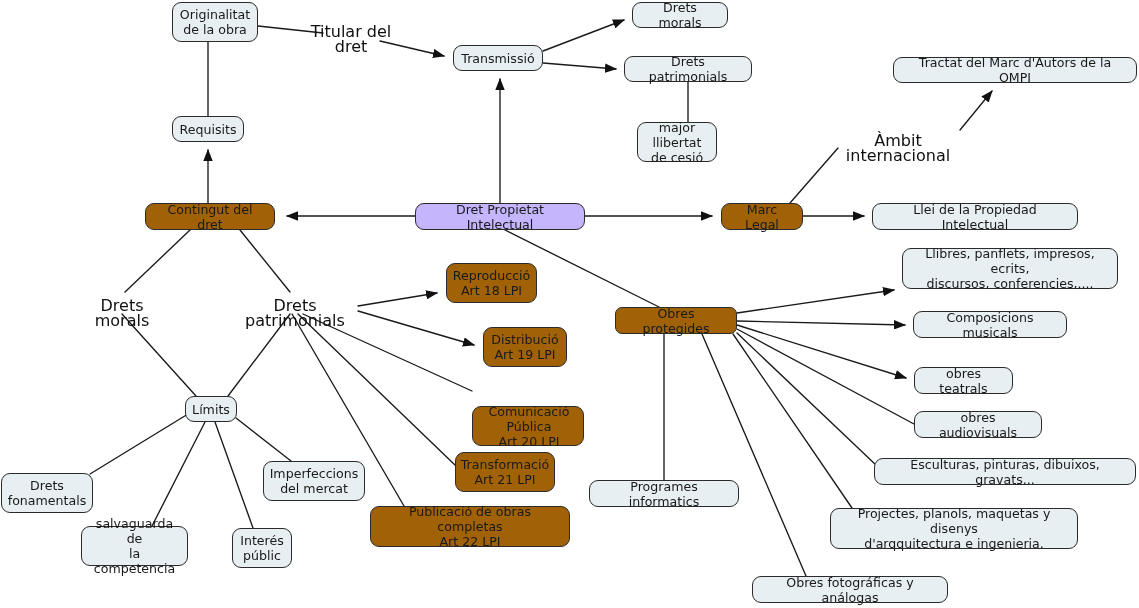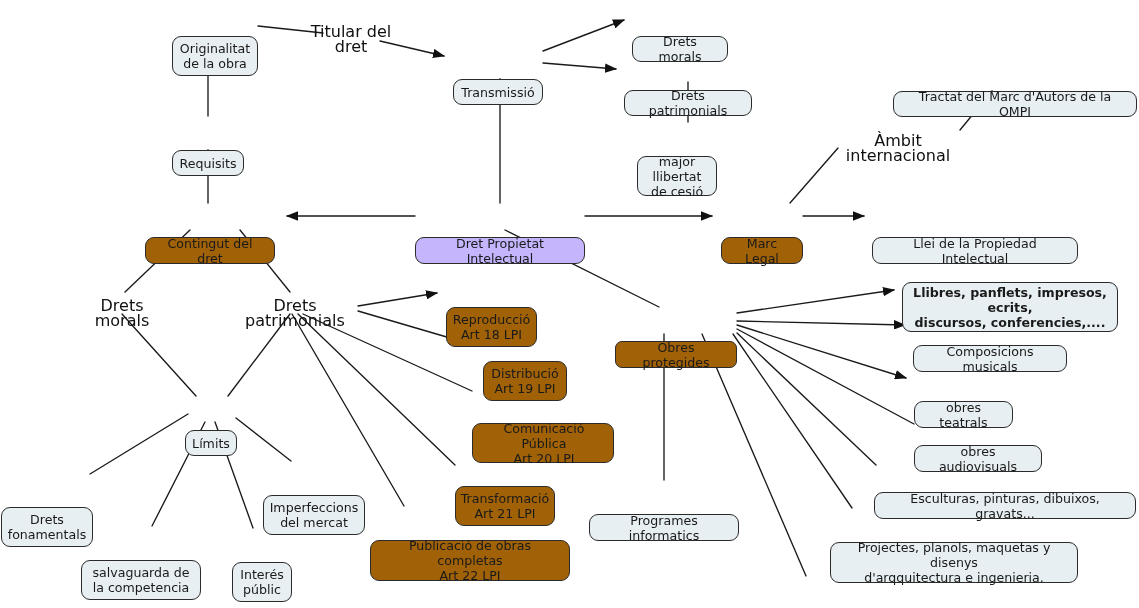--- a/index.html
+++ b/index.html
@@ -39,7 +39,6 @@
     padding: 2px 7px;
     white-space: pre-line;
     box-shadow: 0 0 0 0 rgba(0,0,0,0);
-    margin-top: 34px;
   }
   .node.blue {
     background: #e8eff2;

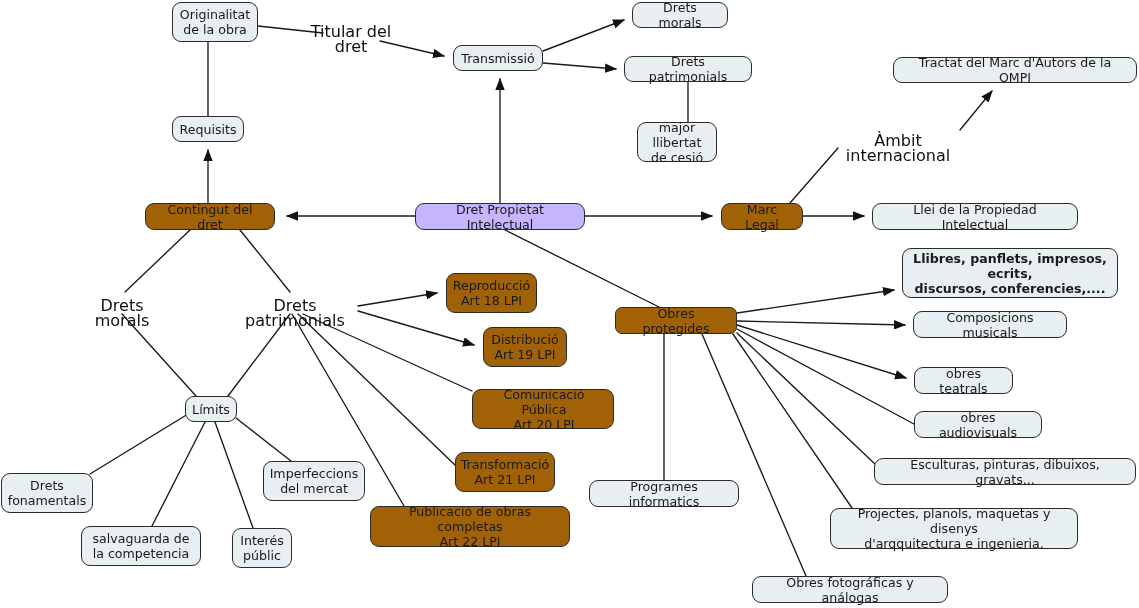--- a/index.html
+++ b/index.html
@@ -123,7 +123,7 @@
       <div class="node orange" style="left: 415px; top: 203px; width: 170px; height: 27px;">Dret Propietat Intelectual</div>
       <div class="node yellow" style="left: 721px; top: 203px; width: 82px; height: 27px;">Marc Legal</div>
       <div class="node blue" style="left: 872px; top: 203px; width: 206px; height: 27px;">Llei de la Propiedad Intelectual</div>
-      <div class="node blue" style="left: 902px; top: 248px; width: 216px; height: 50px; font-weight: bold;">Llibres, panflets, impresos, ecrits,
+      <div class="node blue" style="left: 902px; top: 248px; width: 216px; height: 41px;">Llibres, panflets, impresos, ecrits,
 discursos, conferencies,....</div>
       <div class="node yellow" style="left: 446px; top: 273px; width: 91px; height: 40px;">Reproducció
 Art 18 LPI</div>

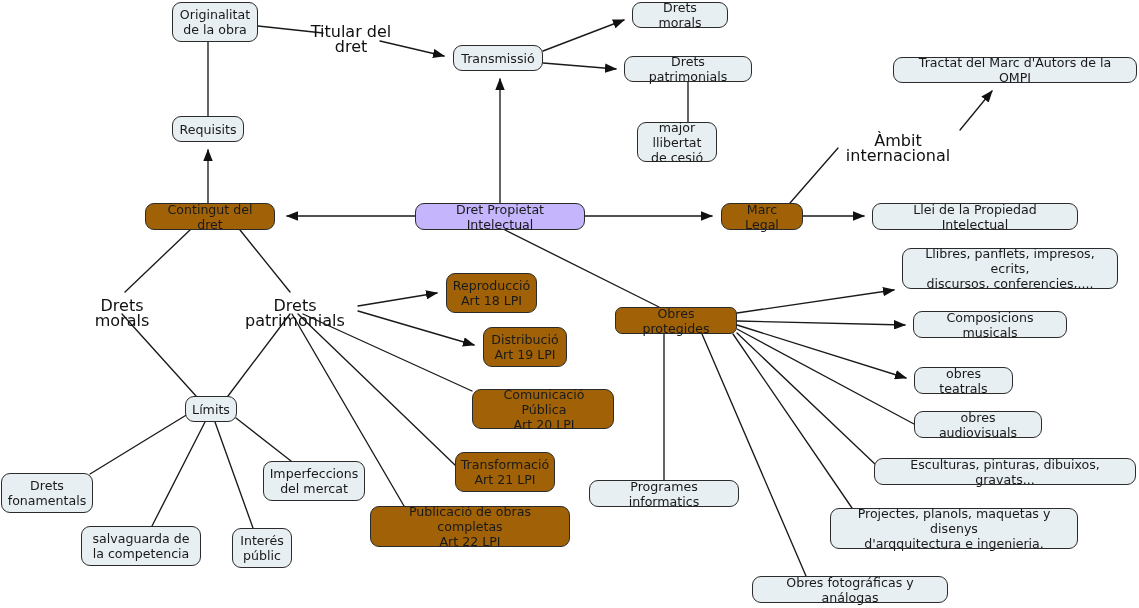--- a/index.html
+++ b/index.html
@@ -125,7 +125,7 @@
       <div class="node blue" style="left: 872px; top: 203px; width: 206px; height: 27px;">Llei de la Propiedad Intelectual</div>
       <div class="node blue" style="left: 902px; top: 248px; width: 216px; height: 41px;">Llibres, panflets, impresos, ecrits,
 discursos, conferencies,....</div>
-      <div class="node yellow" style="left: 446px; top: 273px; width: 91px; height: 40px;">Reproducció
+      <div class="node yellow" style="left: 446px; top: 263px; width: 91px; height: 40px;">Reproducció
 Art 18 LPI</div>
       <div class="node yellow" style="left: 615px; top: 307px; width: 122px; height: 27px; border-radius: 7px;">Obres protegides</div>
       <div class="node blue" style="left: 913px; top: 311px; width: 154px; height: 27px;">Composicions musicals</div>

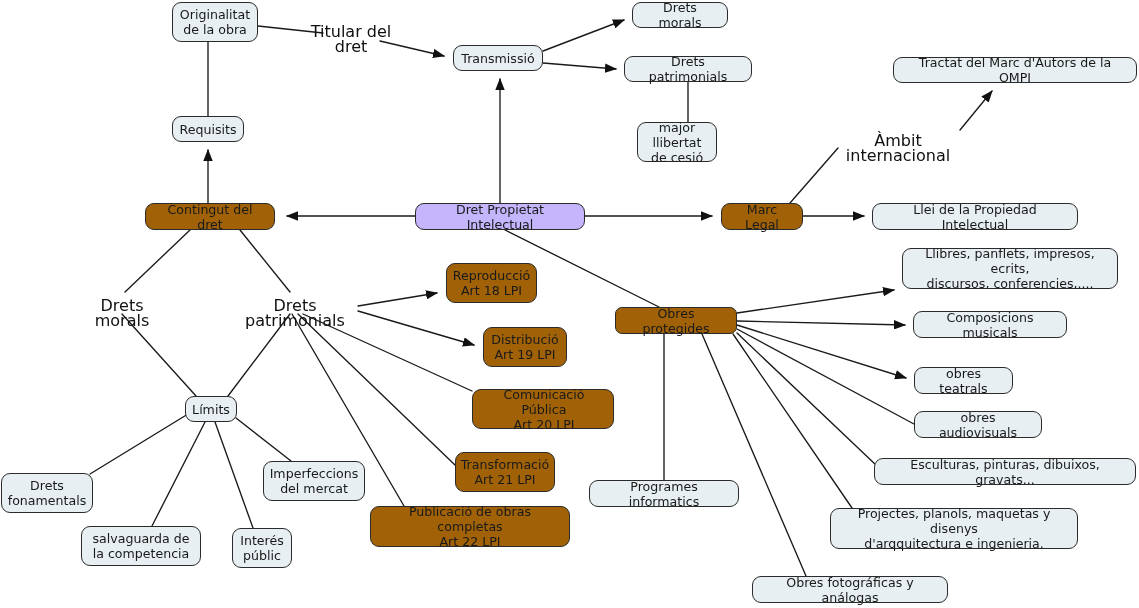--- a/index.html
+++ b/index.html
@@ -132,7 +132,7 @@
       <div class="node yellow" style="left: 483px; top: 327px; width: 84px; height: 40px;">Distribució
 Art 19 LPI</div>
       <div class="node blue" style="left: 914px; top: 367px; width: 99px; height: 27px;">obres teatrals</div>
-      <div class="node yellow" style="left: 472px; top: 389px; width: 142px; height: 40px; padding-left: 9px;">Comunicació Pública
+      <div class="node yellow" style="left: 472px; top: 406px; width: 112px; height: 40px; padding-left: 9px;">Comunicació Pública
 Art 20 LPI</div>
       <div class="node blue" style="left: 914px; top: 411px; width: 128px; height: 27px;">obres audiovisuals</div>
       <div class="node blue" style="left: 185px; top: 396px; width: 52px; height: 26px;">Límits</div>

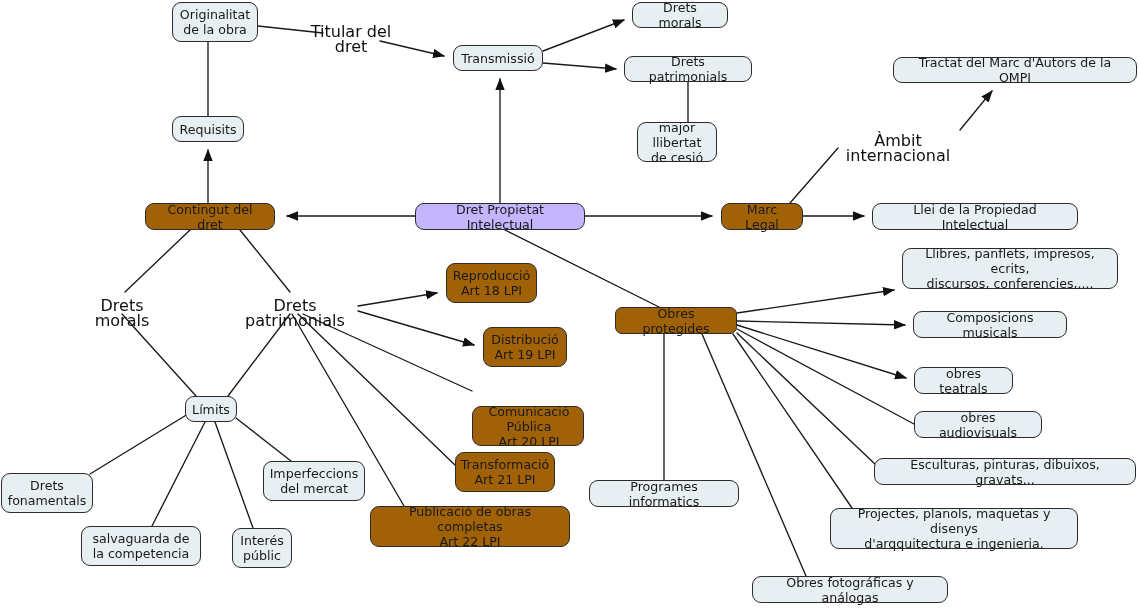--- a/index.html
+++ b/index.html
@@ -148,7 +148,7 @@
 Art 22 LPI</div>
       <div class="node blue" style="left: 830px; top: 508px; width: 248px; height: 41px;">Projectes, planols, maquetas y disenys
 d'arqquitectura e ingenieria.</div>
-      <div class="node blue" style="left: 81px; top: 526px; width: 120px; height: 40px;">salvaguarda de
+      <div class="node blue" style="left: 81px; top: 526px; width: 107px; height: 40px;">salvaguarda de
 la competencia</div>
       <div class="node blue" style="left: 232px; top: 528px; width: 60px; height: 40px;">Interés
 públic</div>

